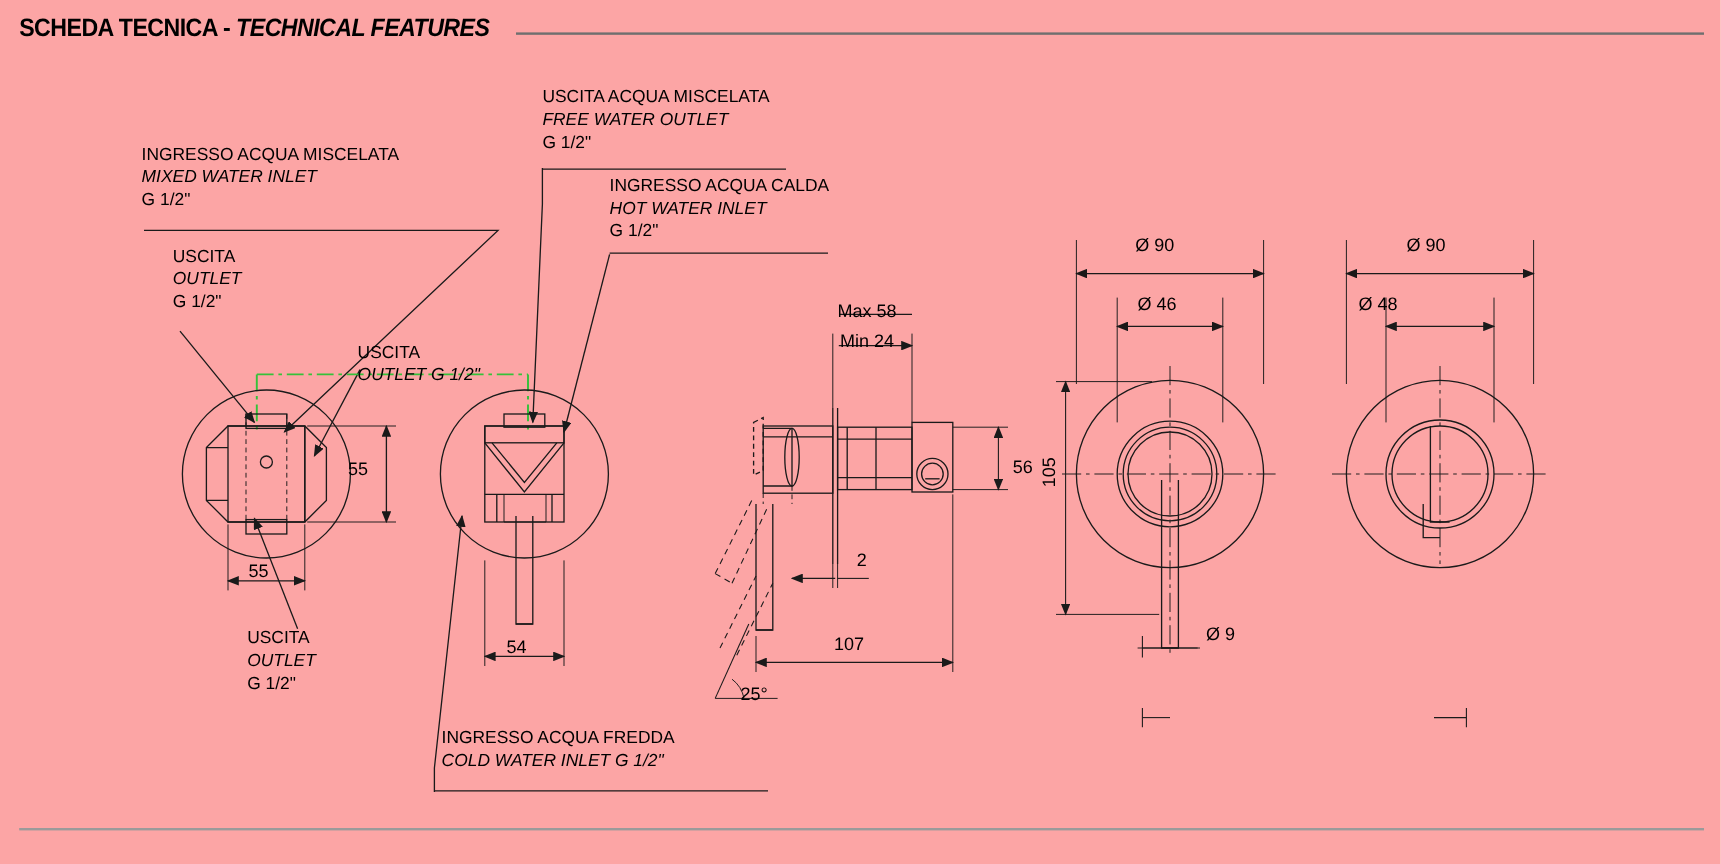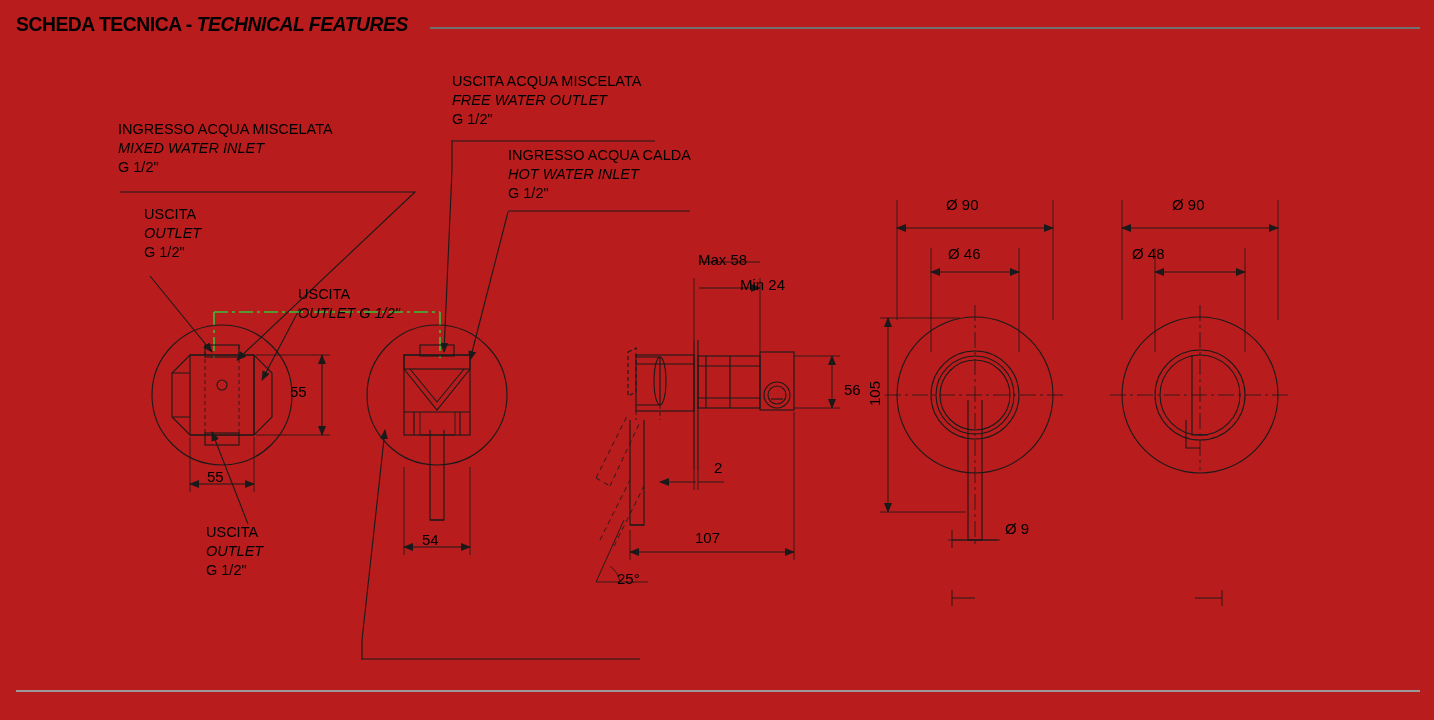--- a/index.html
+++ b/index.html
@@ -15,7 +15,7 @@
     position: relative;
     width: 1434px;
     height: 720px;
-    background: #b91c1c;
+    background: #fca5a5;
     overflow: hidden;
   }
 

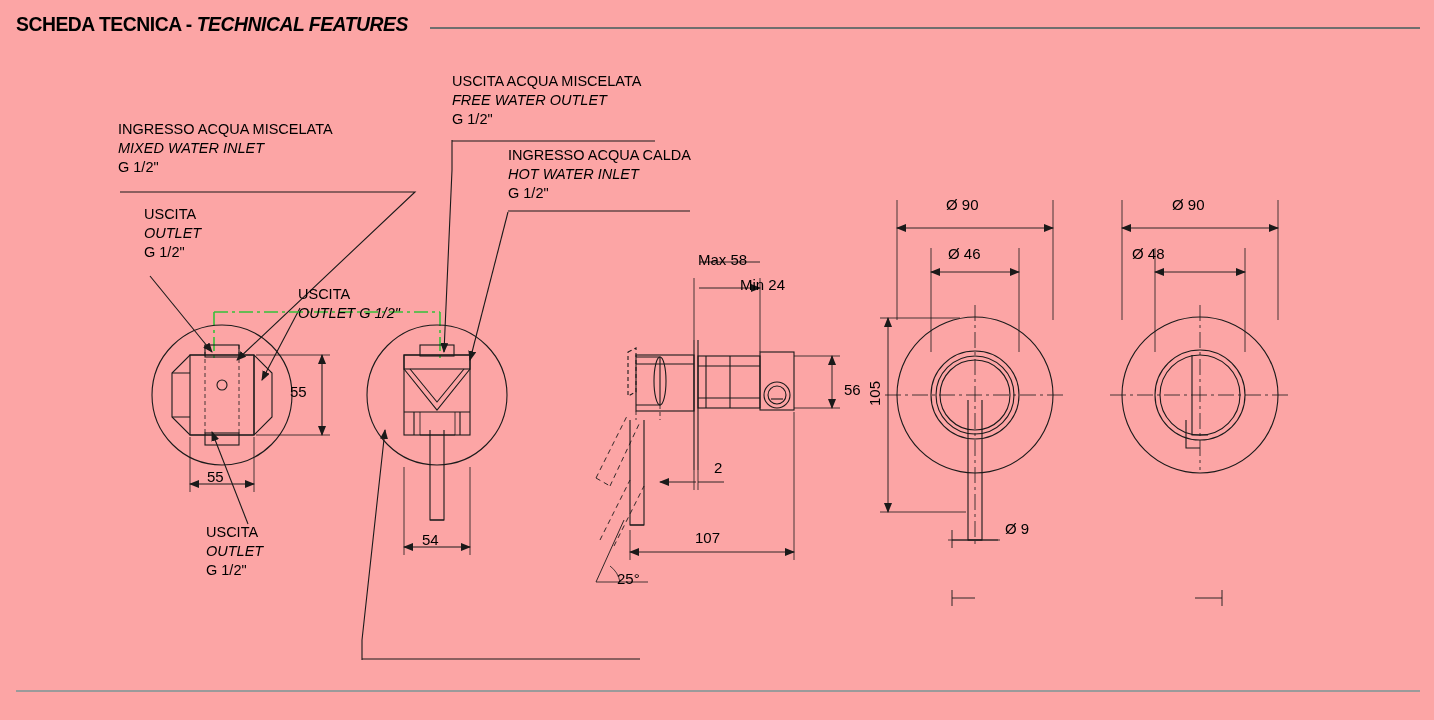--- a/index.html
+++ b/index.html
@@ -347,7 +347,7 @@
   <div class="dim" style="left:422px; top:531px;">54</div>
 
   <div class="dim" style="left:698px; top:251px;">Max 58</div>
-  <div class="dim" style="left:700px; top:276px;margin-left:40px;">Min 24</div>
+  <div class="dim" style="left:700px; top:276px;">Min 24</div>
   <div class="dim" style="left:714px; top:459px;">2</div>
   <div class="dim" style="left:695px; top:529px;">107</div>
   <div class="dim" style="left:818px; top:381px;margin-left:26px;">56</div>

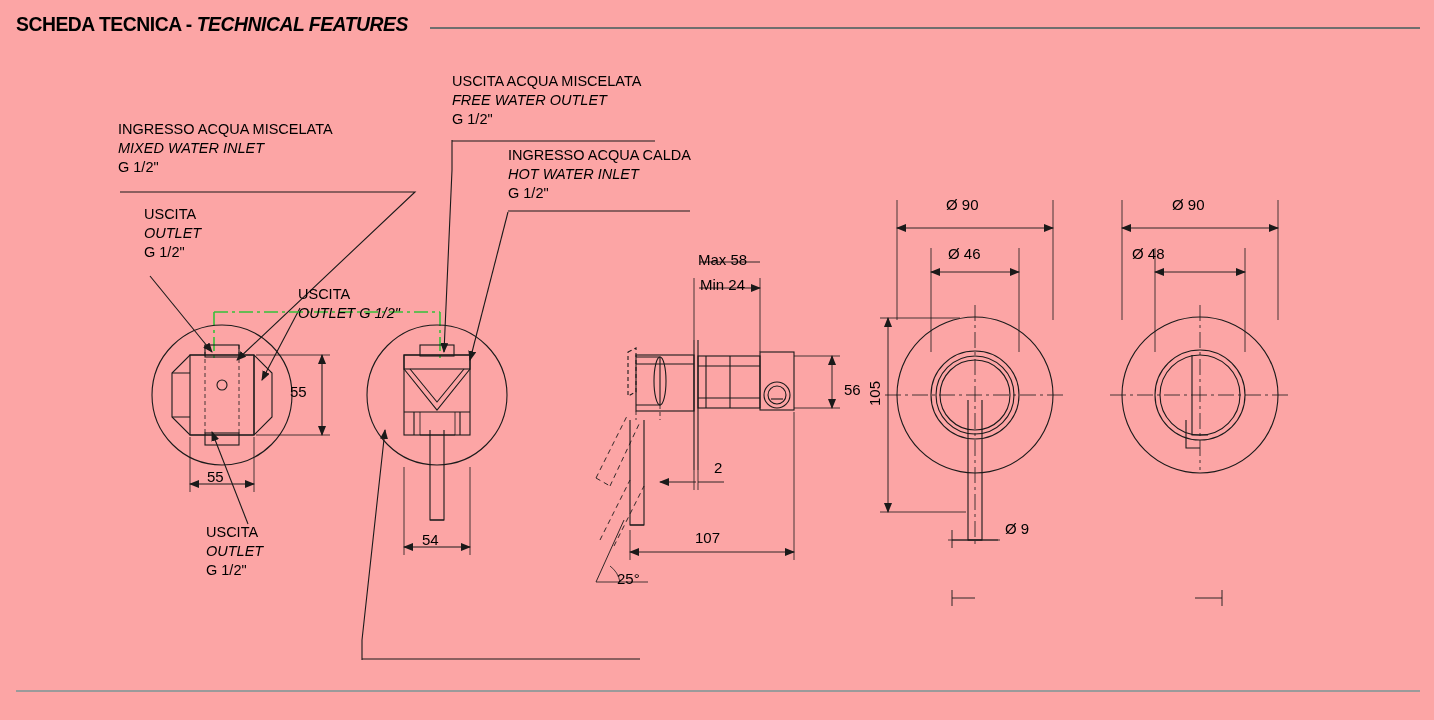--- a/index.html
+++ b/index.html
@@ -340,6 +340,10 @@
     <div>G 1/2"</div>
   </div>
 
+  <div class="lbl" style="left:368px; top:606px;">
+    <div>INGRESSO ACQUA FREDDA</div>
+    <div class="it">COLD WATER INLET G 1/2"</div>
+  </div>
 
 
   <div class="dim" style="left:290px; top:383px;">55</div>

